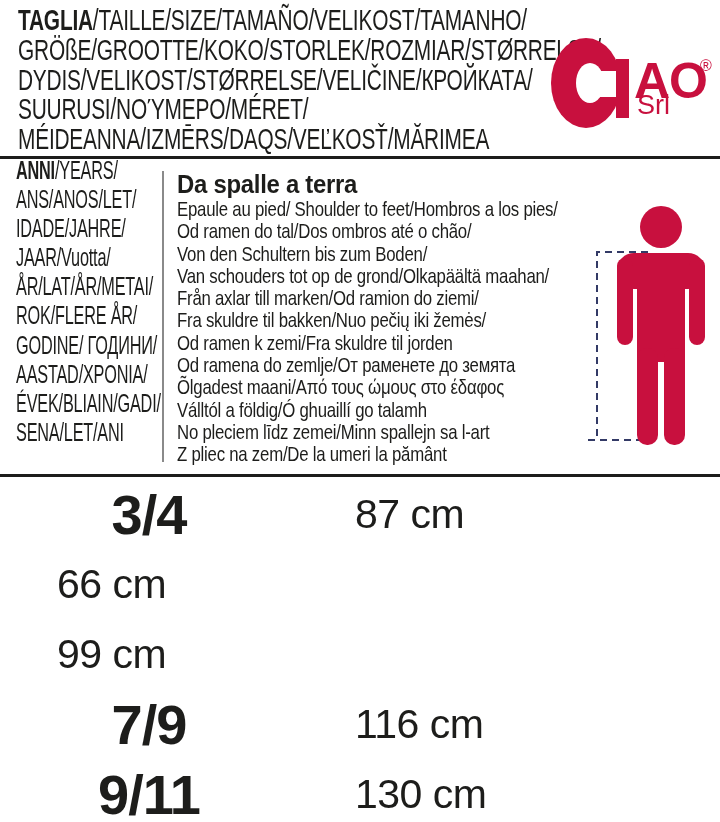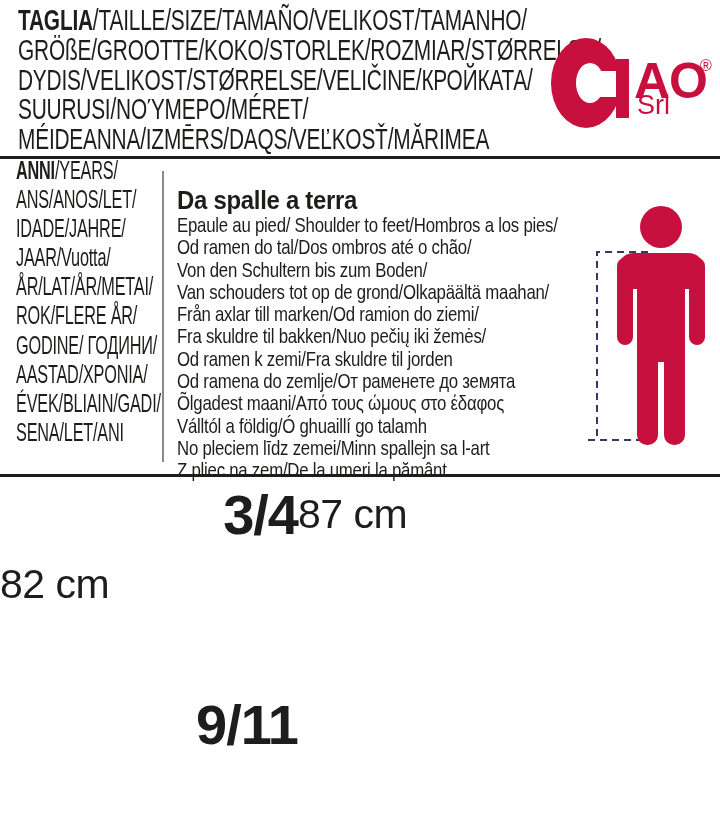--- a/index.html
+++ b/index.html
@@ -29,7 +29,7 @@
   .age-line{font-size:25px;line-height:29.1px;font-weight:400;transform:scaleX(0.65);}
 
   
-  .measure-col{position:absolute;left:177px;top:171px;margin-top:16px;}
+  .measure-col{position:absolute;left:177px;top:171px;}
   .measure-title{font-size:26px;line-height:27px;font-weight:700;transform:scaleX(0.92);letter-spacing:-0.3px;white-space:nowrap;transform-origin:0 50%;}
   .measure-line{font-size:21px;line-height:22.3px;font-weight:400;transform:scaleX(0.80);}
 

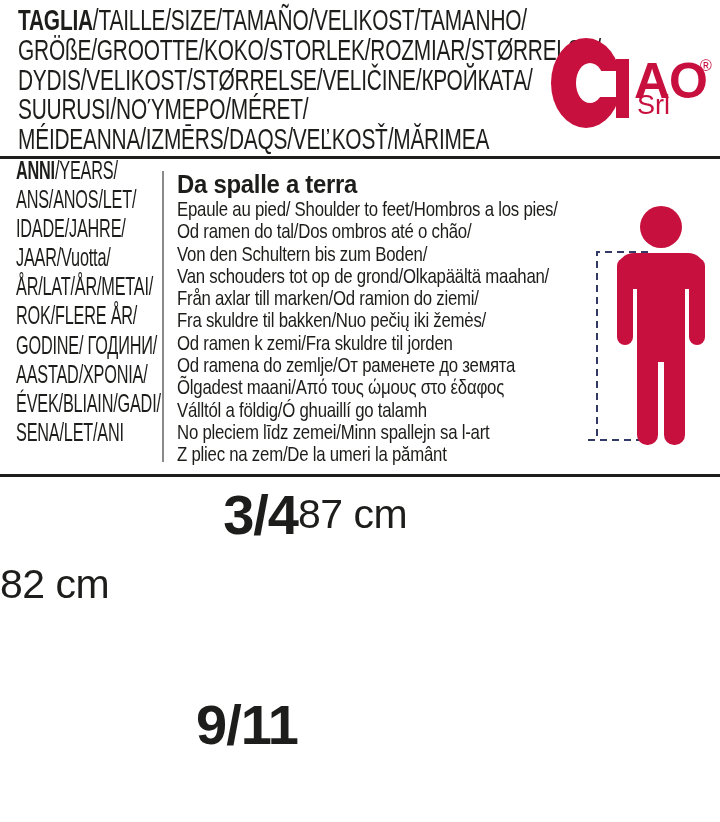--- a/index.html
+++ b/index.html
@@ -39,7 +39,7 @@
   
   .size-table{position:absolute;left:0;top:479px;width:720px;}
   .size-row{display:flex;align-items:center;height:70px;}
-  .age-cell{width:298px;text-align:right;font-size:56px;font-weight:700;letter-spacing:-1px;}
+  .age-cell{width:298px;text-align:center;font-size:56px;font-weight:700;letter-spacing:-1px;}
   .height-cell{font-size:41px;font-weight:400;letter-spacing:-0.5px;}
 </style>
 </head>

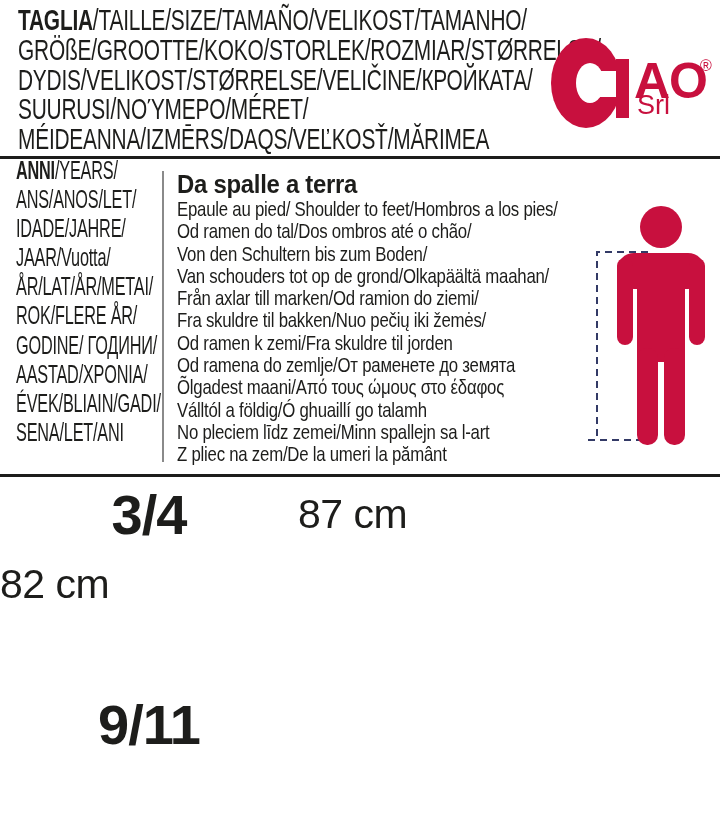--- a/index.html
+++ b/index.html
@@ -40,7 +40,7 @@
   .size-table{position:absolute;left:0;top:479px;width:720px;}
   .size-row{display:flex;align-items:center;height:70px;}
   .age-cell{width:298px;text-align:center;font-size:56px;font-weight:700;letter-spacing:-1px;}
-  .height-cell{font-size:41px;font-weight:400;letter-spacing:-0.5px;}
+  .height-cell{margin-left:57px;font-size:41px;font-weight:400;letter-spacing:-0.5px;}
 </style>
 </head>
 <body>

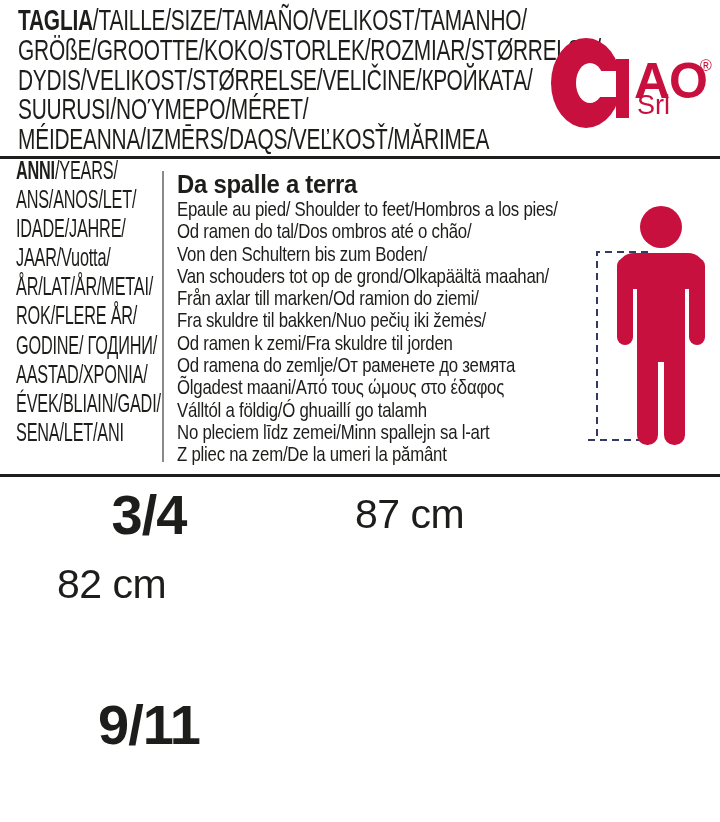--- a/index.html
+++ b/index.html
@@ -121,7 +121,7 @@
     <div class="height-cell">87 cm</div>
   </div>
   <div class="size-row">
-    <div class="height-cell">82 cm</div>
+    <div class="height-cell">66 cm</div>
   </div>
   <div class="size-row">
   </div>

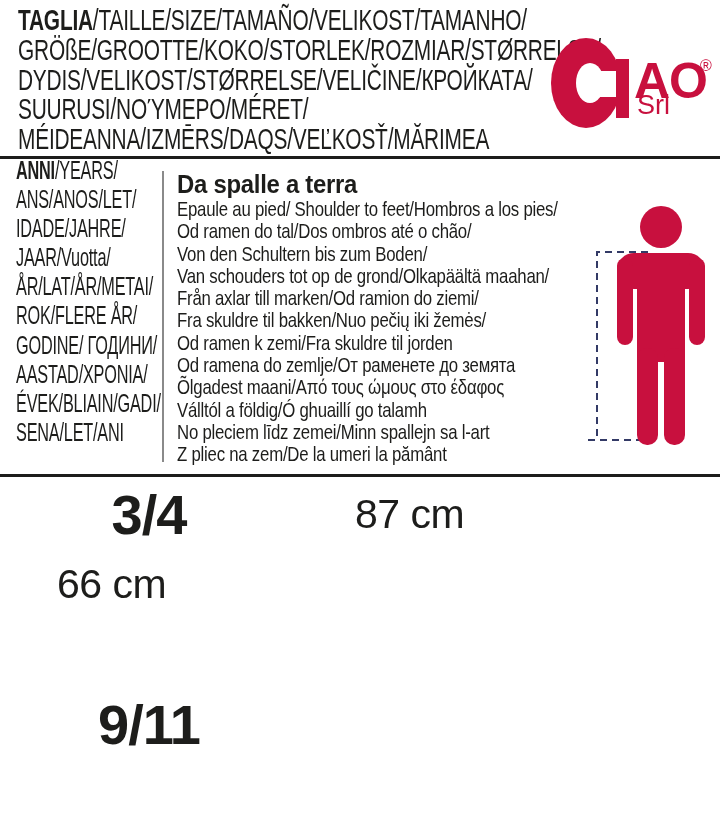--- a/index.html
+++ b/index.html
@@ -124,6 +124,7 @@
     <div class="height-cell">66 cm</div>
   </div>
   <div class="size-row">
+    <div class="height-cell">99 cm</div>
   </div>
   <div class="size-row">
     <div class="age-cell">9/11</div>

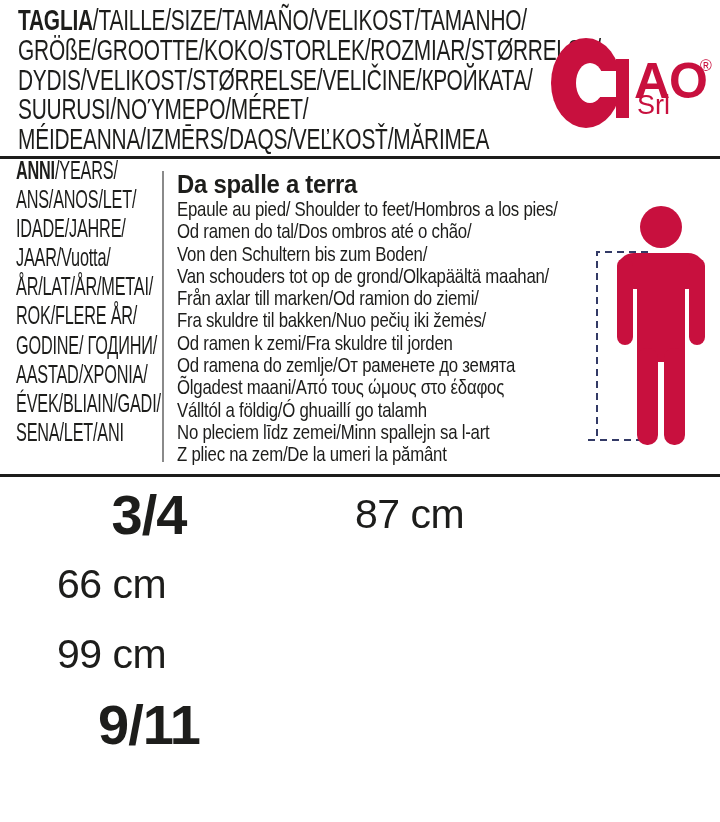--- a/index.html
+++ b/index.html
@@ -127,6 +127,10 @@
     <div class="height-cell">99 cm</div>
   </div>
   <div class="size-row">
+    <div class="age-cell">7/9</div>
+    <div class="height-cell">116 cm</div>
+  </div>
+  <div class="size-row">
     <div class="age-cell">9/11</div>
   </div>
 </div>

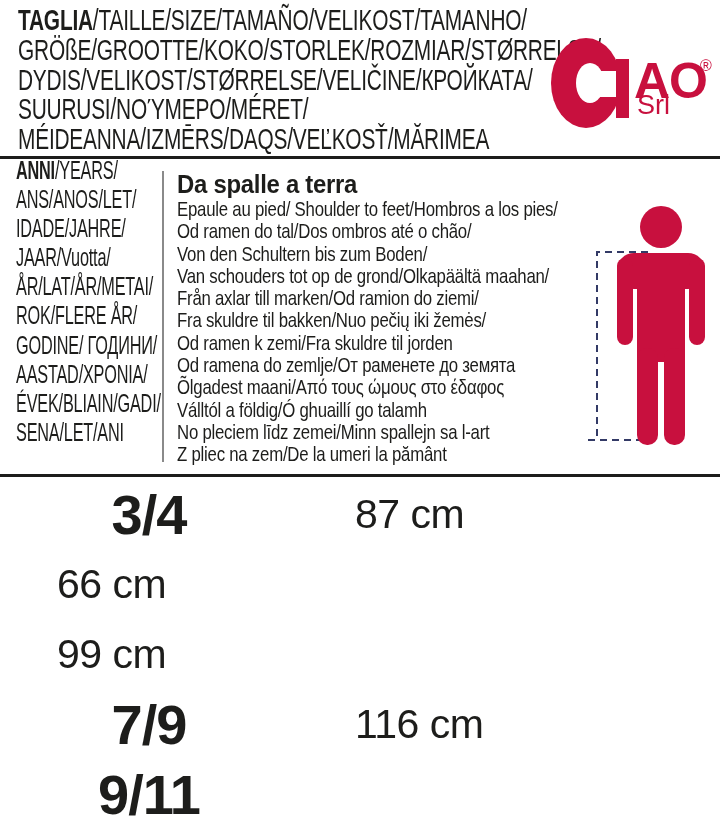--- a/index.html
+++ b/index.html
@@ -132,6 +132,7 @@
   </div>
   <div class="size-row">
     <div class="age-cell">9/11</div>
+    <div class="height-cell">130 cm</div>
   </div>
 </div>
 

